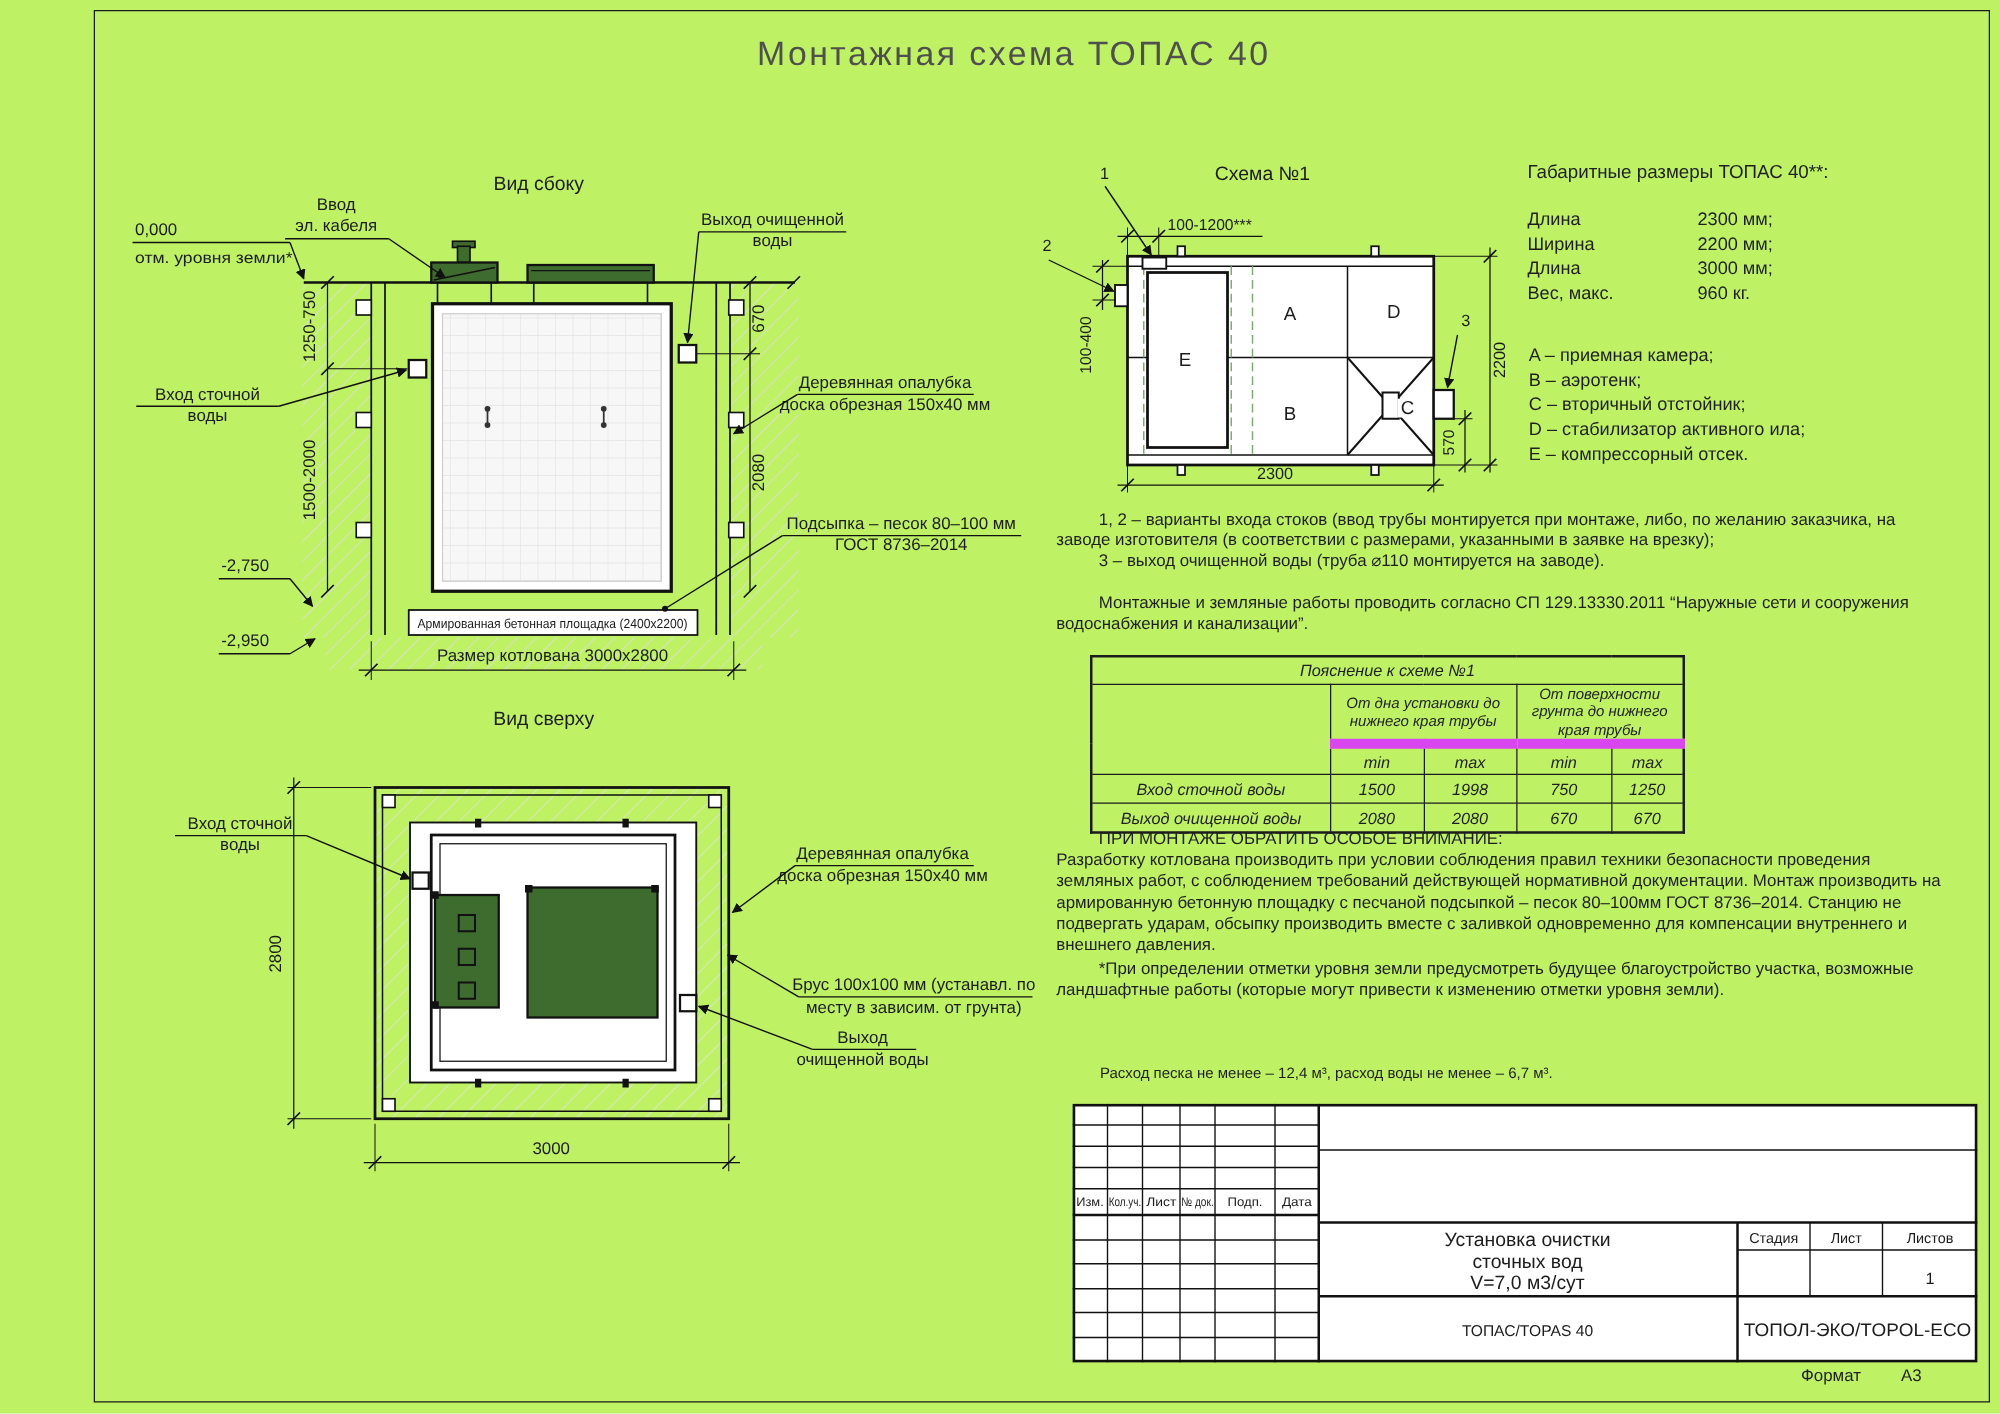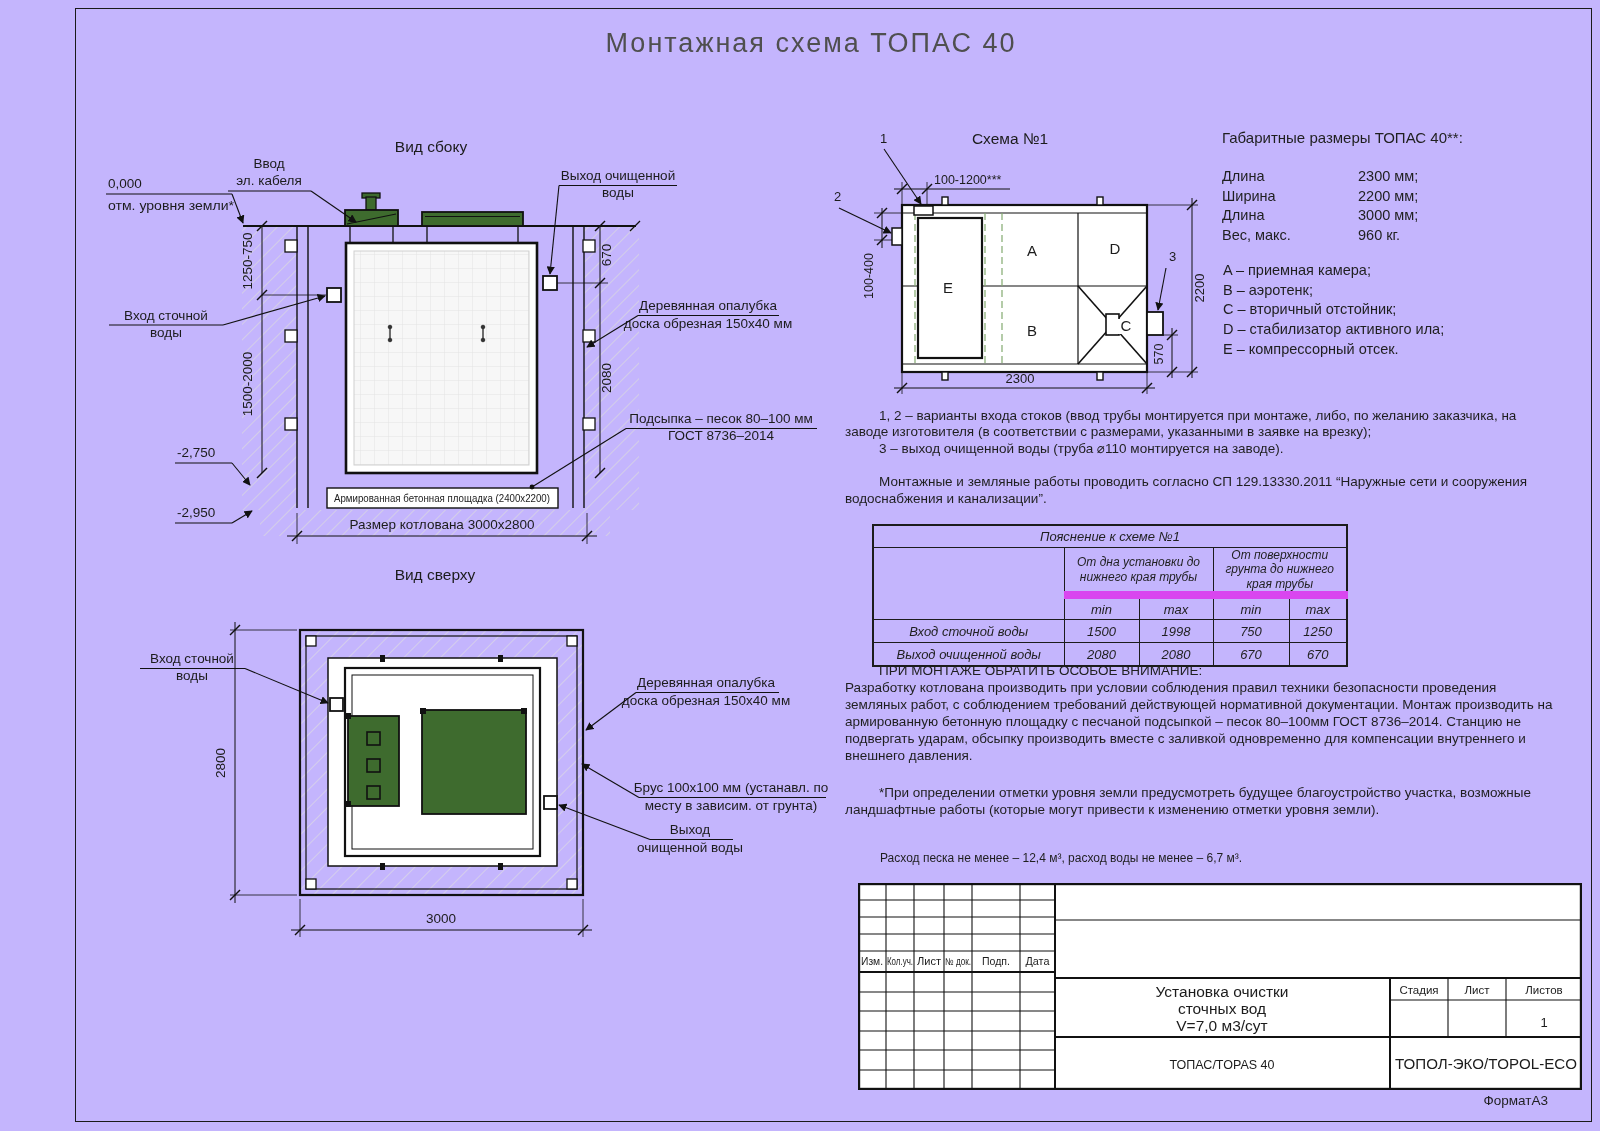--- a/index.html
+++ b/index.html
@@ -3,7 +3,7 @@
 <meta charset="utf-8">
 <style>
   html,body{margin:0;padding:0;background:#fff;}
-  #sheet{position:relative;width:1600px;height:1131px;background:#c4b5fd;overflow:hidden;
+  #sheet{position:relative;width:1600px;height:1131px;background:#bef264;overflow:hidden;
          font-family:"Liberation Sans","DejaVu Sans",sans-serif;color:#1f1f1f;}
   .frame{position:absolute;left:75px;top:8px;width:1515px;height:1112px;border:1.6px solid #1a1a1a;}
   .abs{position:absolute;}

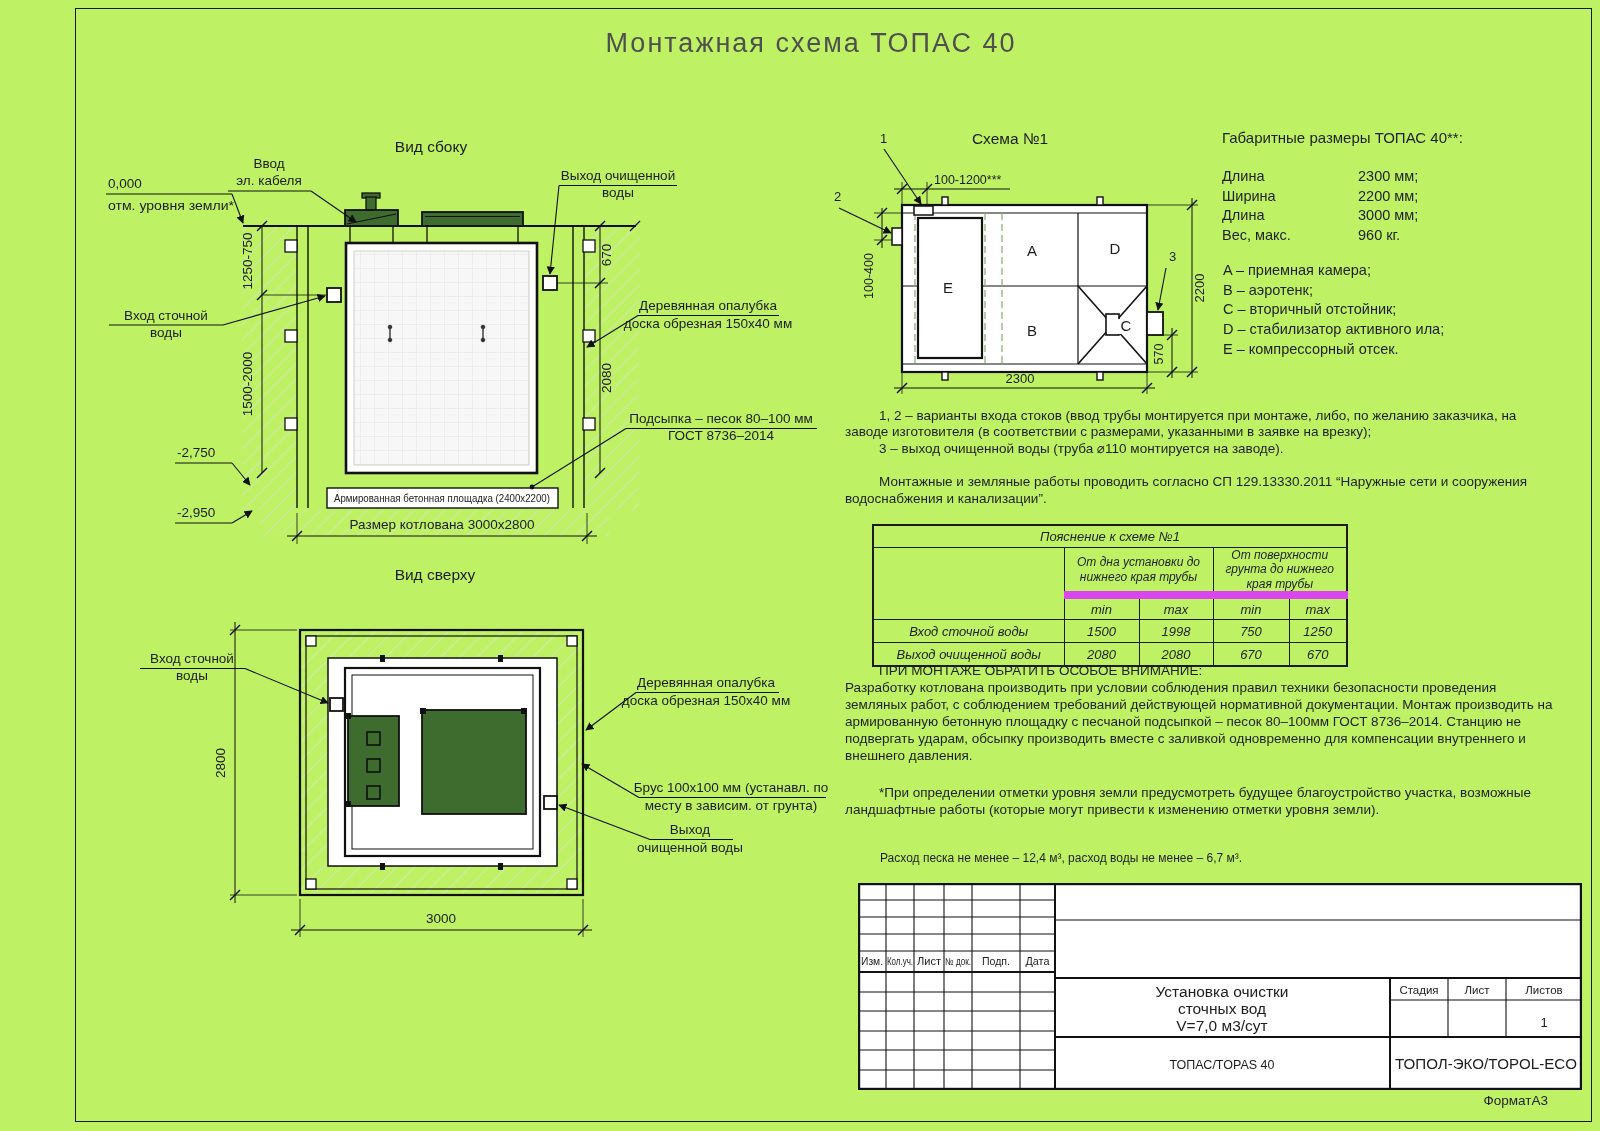--- a/index.html
+++ b/index.html
@@ -17,7 +17,7 @@
   #dims-block .hd{font-size:15px;margin:0 0 21px 0;}
   .dim-row{font-size:14.5px;line-height:19.7px;}
   .dim-row .dl{display:inline-block;width:136px;}
-  #legend-block{left:1223px;top:261px;width:340px;font-size:14.5px;line-height:19.7px;}
+  #legend-block{left:1223px;top:276px;width:340px;font-size:14.5px;line-height:19.7px;}
   #notes-block{left:845px;top:408px;width:706px;font-size:13.5px;line-height:16.4px;}
   #notes-block p{margin:0;text-indent:34px;}
   #notes-block p.gap{margin-top:17px;}

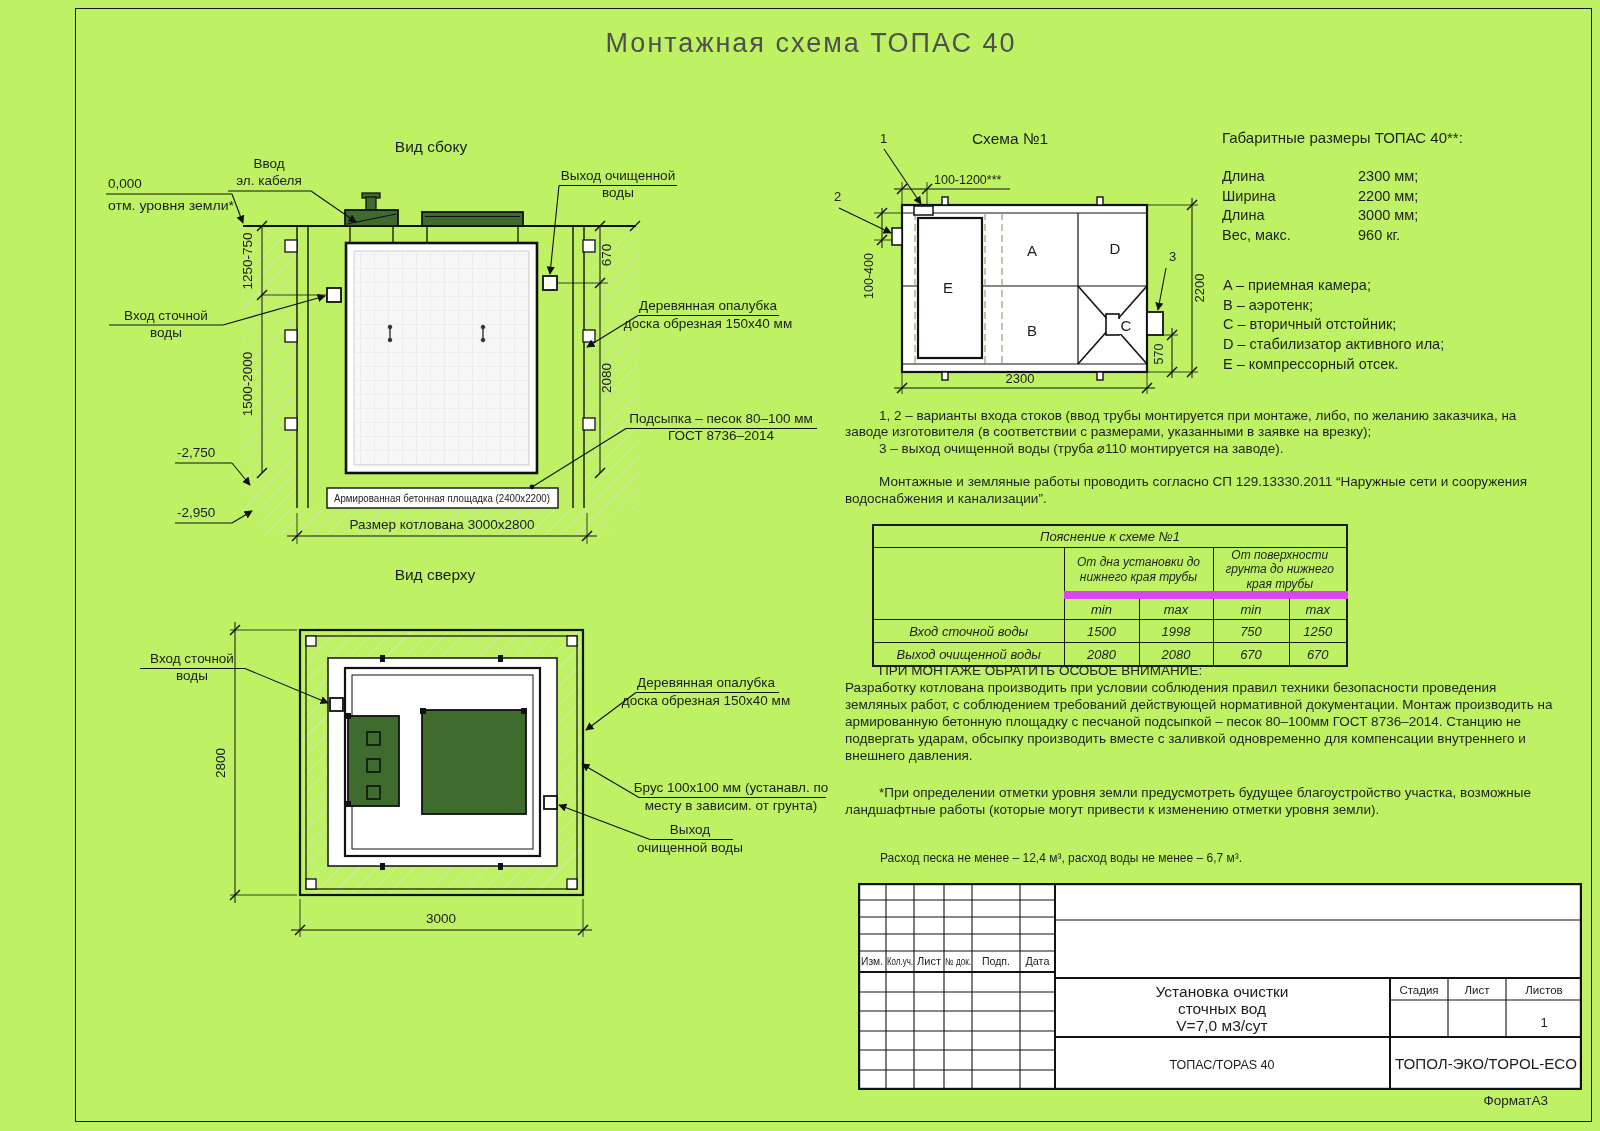--- a/index.html
+++ b/index.html
@@ -31,7 +31,7 @@
   #attention-block{left:845px;top:662px;width:708px;font-size:13.5px;line-height:17px;}
   #attention-block p{margin:0;}
   #attention-block p.ind{text-indent:34px;}
-  #attention-block .stars{margin-top:20px;}
+  #attention-block .stars{margin-top:2px;}
   #consumption{left:880px;top:851px;font-size:12px;}
   #format-row{left:1430px;top:1093px;width:118px;display:flex;justify-content:flex-end;
               font-size:13.5px;}

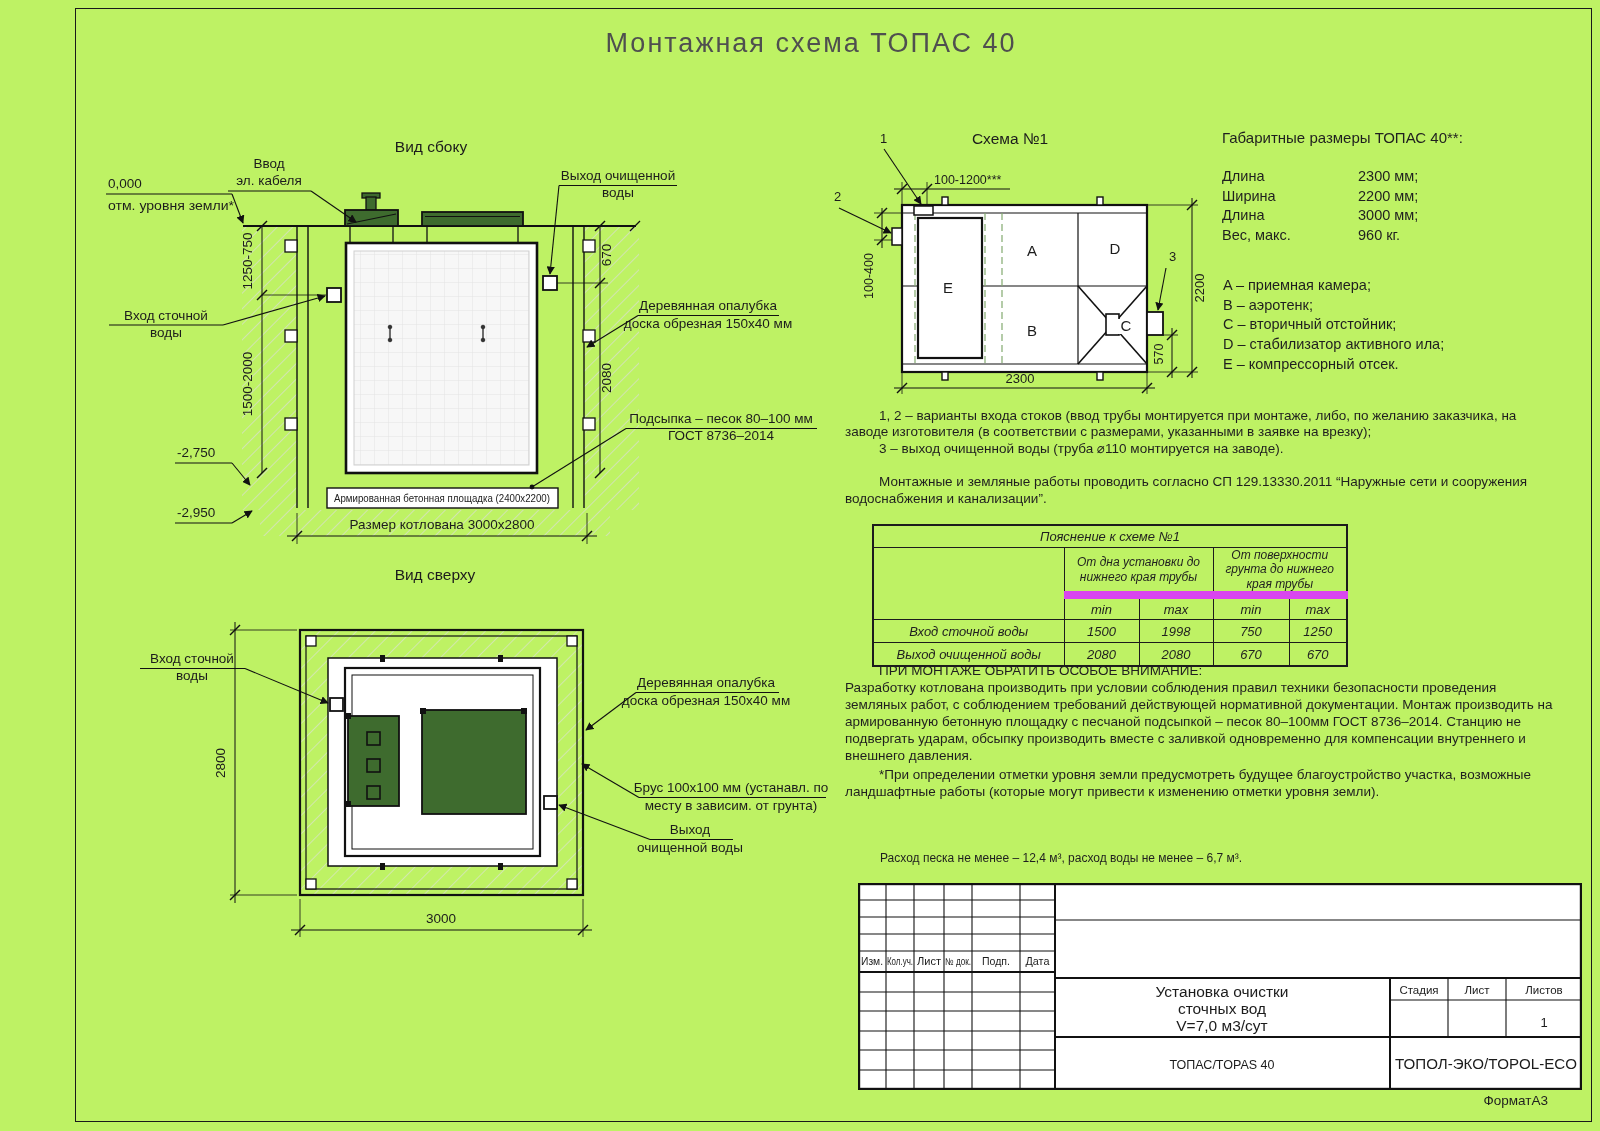--- a/index.html
+++ b/index.html
@@ -33,8 +33,8 @@
   #attention-block p.ind{text-indent:34px;}
   #attention-block .stars{margin-top:2px;}
   #consumption{left:880px;top:851px;font-size:12px;}
-  #format-row{left:1430px;top:1093px;width:118px;display:flex;justify-content:flex-end;
-              font-size:13.5px;}
+  #format-row{left:1430px;top:1093px;width:118px;display:flex;justify-content:center;
+              font-size:13.5px;gap:32px;}
 </style>
 </head>
 <body>

